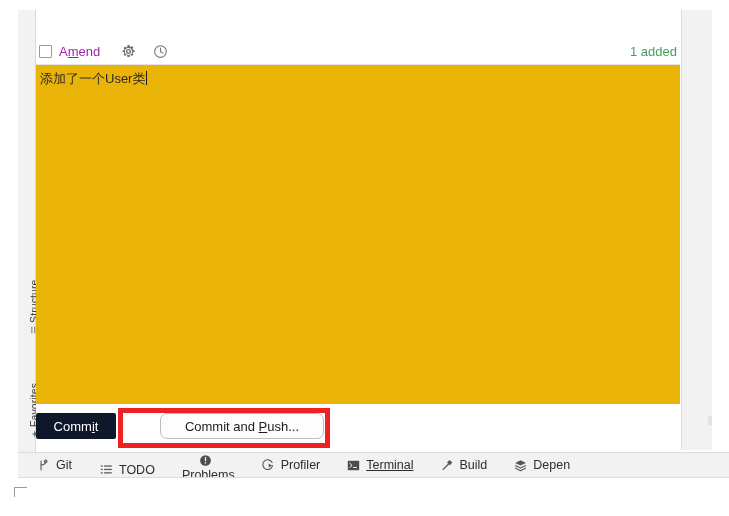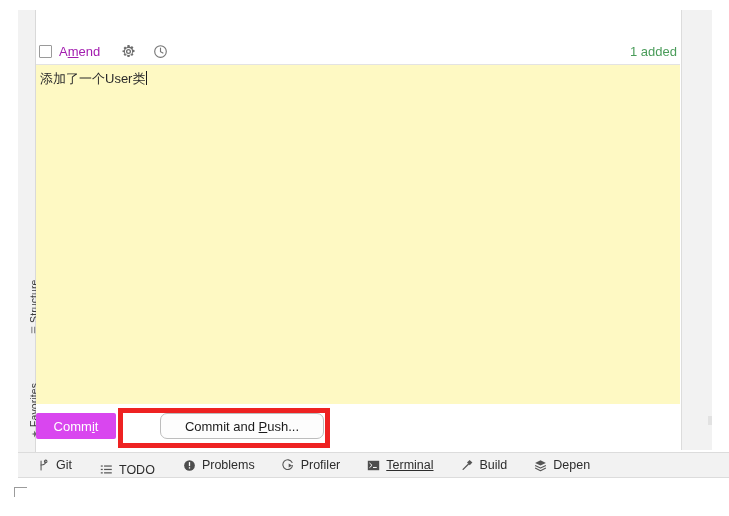--- a/index.html
+++ b/index.html
@@ -117,7 +117,7 @@
     top: 55px;
     width: 100%;
     bottom: 46px;
-    background: #fef9c3;
+    background: #eab308;
     box-sizing: border-box;
   }
   #message-text {

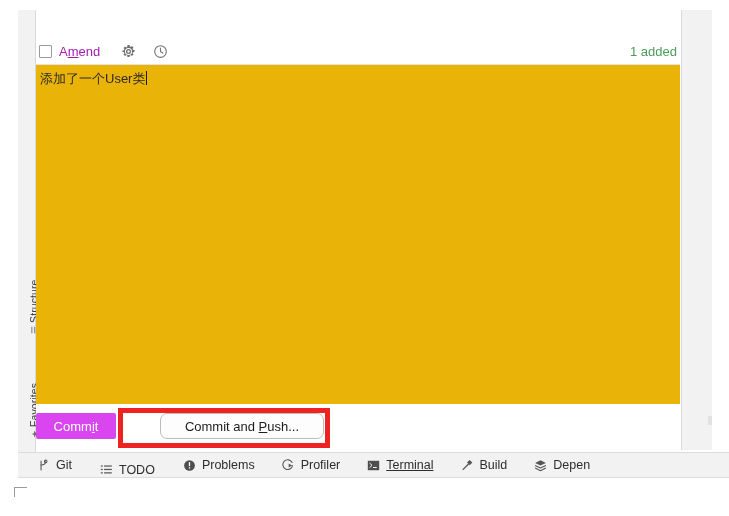--- a/index.html
+++ b/index.html
@@ -152,7 +152,7 @@
     top: 9px;
     width: 80px;
     height: 26px;
-    background: #d946ef;
+    background: #0f172a;
     border: none;
     border-radius: 2px;
     color: #ffffff;

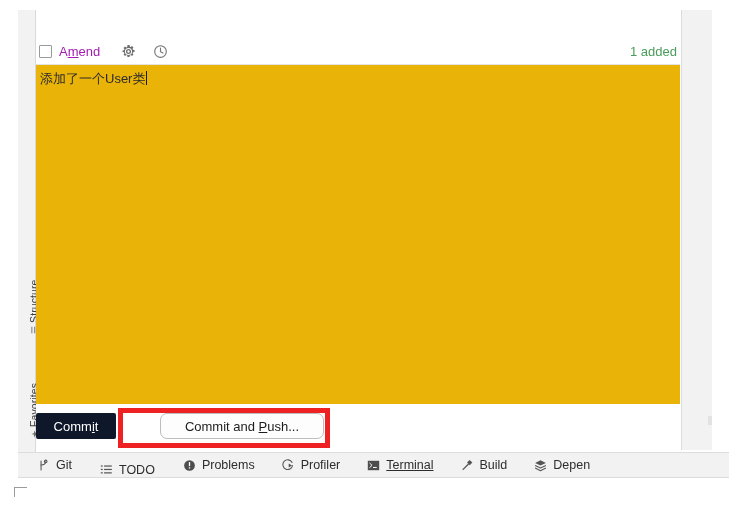--- a/index.html
+++ b/index.html
@@ -247,7 +247,7 @@
   }
   #bar-item-git { margin-left: 18px; align-items: center; }
   #bar-item-todo { margin-left: 27px; align-items: flex-end; }
-  #bar-item-problems { margin-left: 27px; }
+  #bar-item-problems { margin-left: 27px; flex-direction: column; }
   #bar-item-profiler { margin-left: 26px; }
   #bar-item-terminal { margin-left: 26px; text-decoration: underline; }
   #bar-item-endpoints { margin-left: 26px; }

